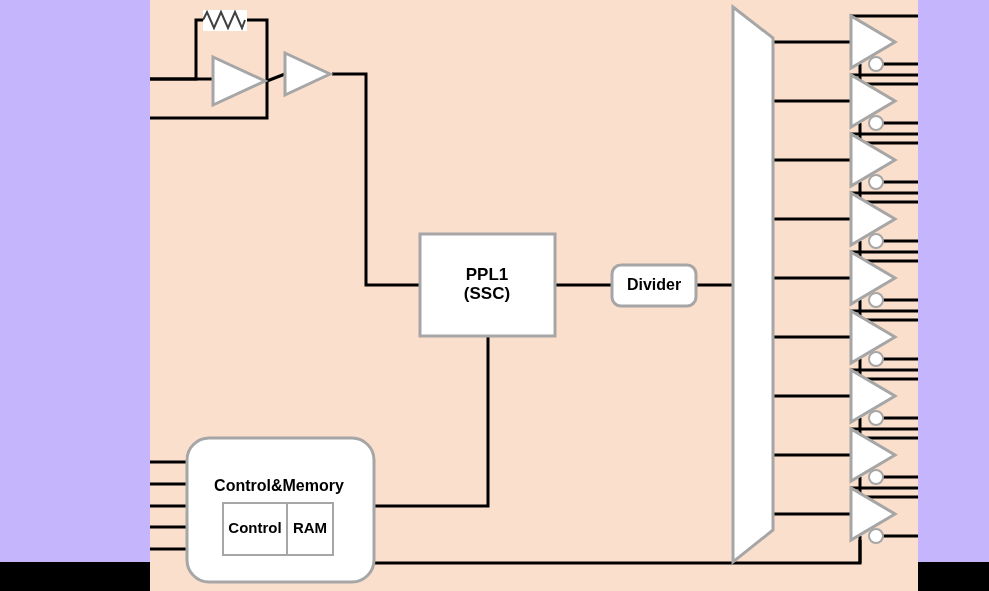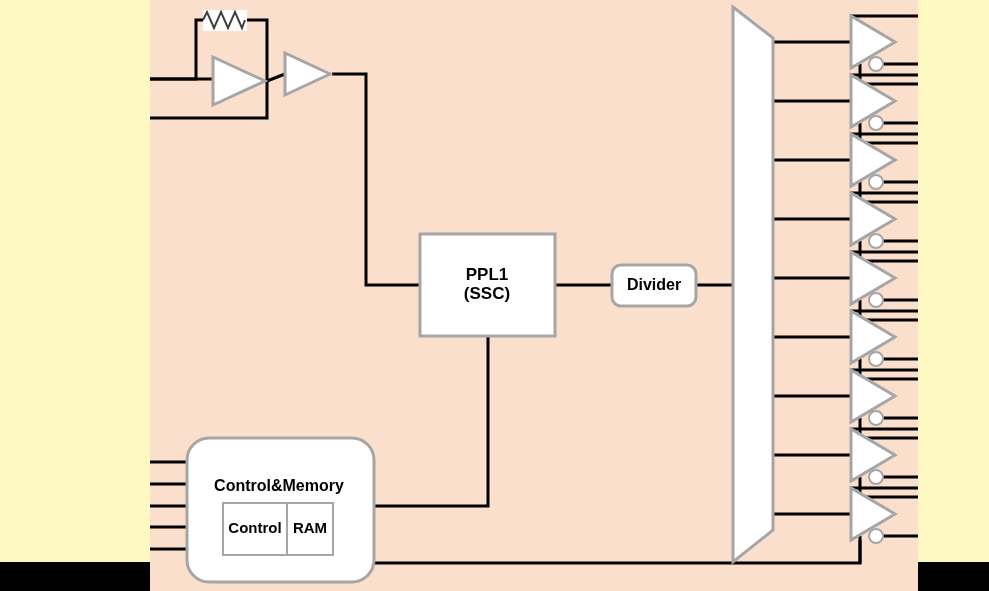--- a/index.html
+++ b/index.html
@@ -17,7 +17,7 @@
     position: relative;
     width: 989px;
     height: 562px;
-    background: #fef9c3;
+    background: #c4b5fd;
   }
   #diagram-svg {
     position: absolute;

